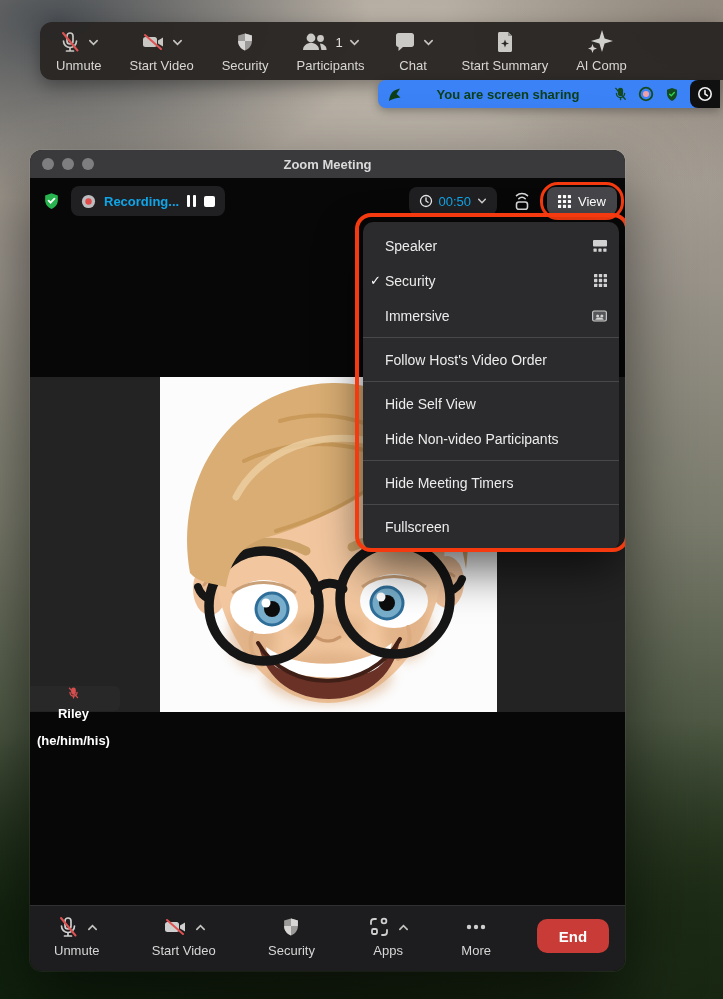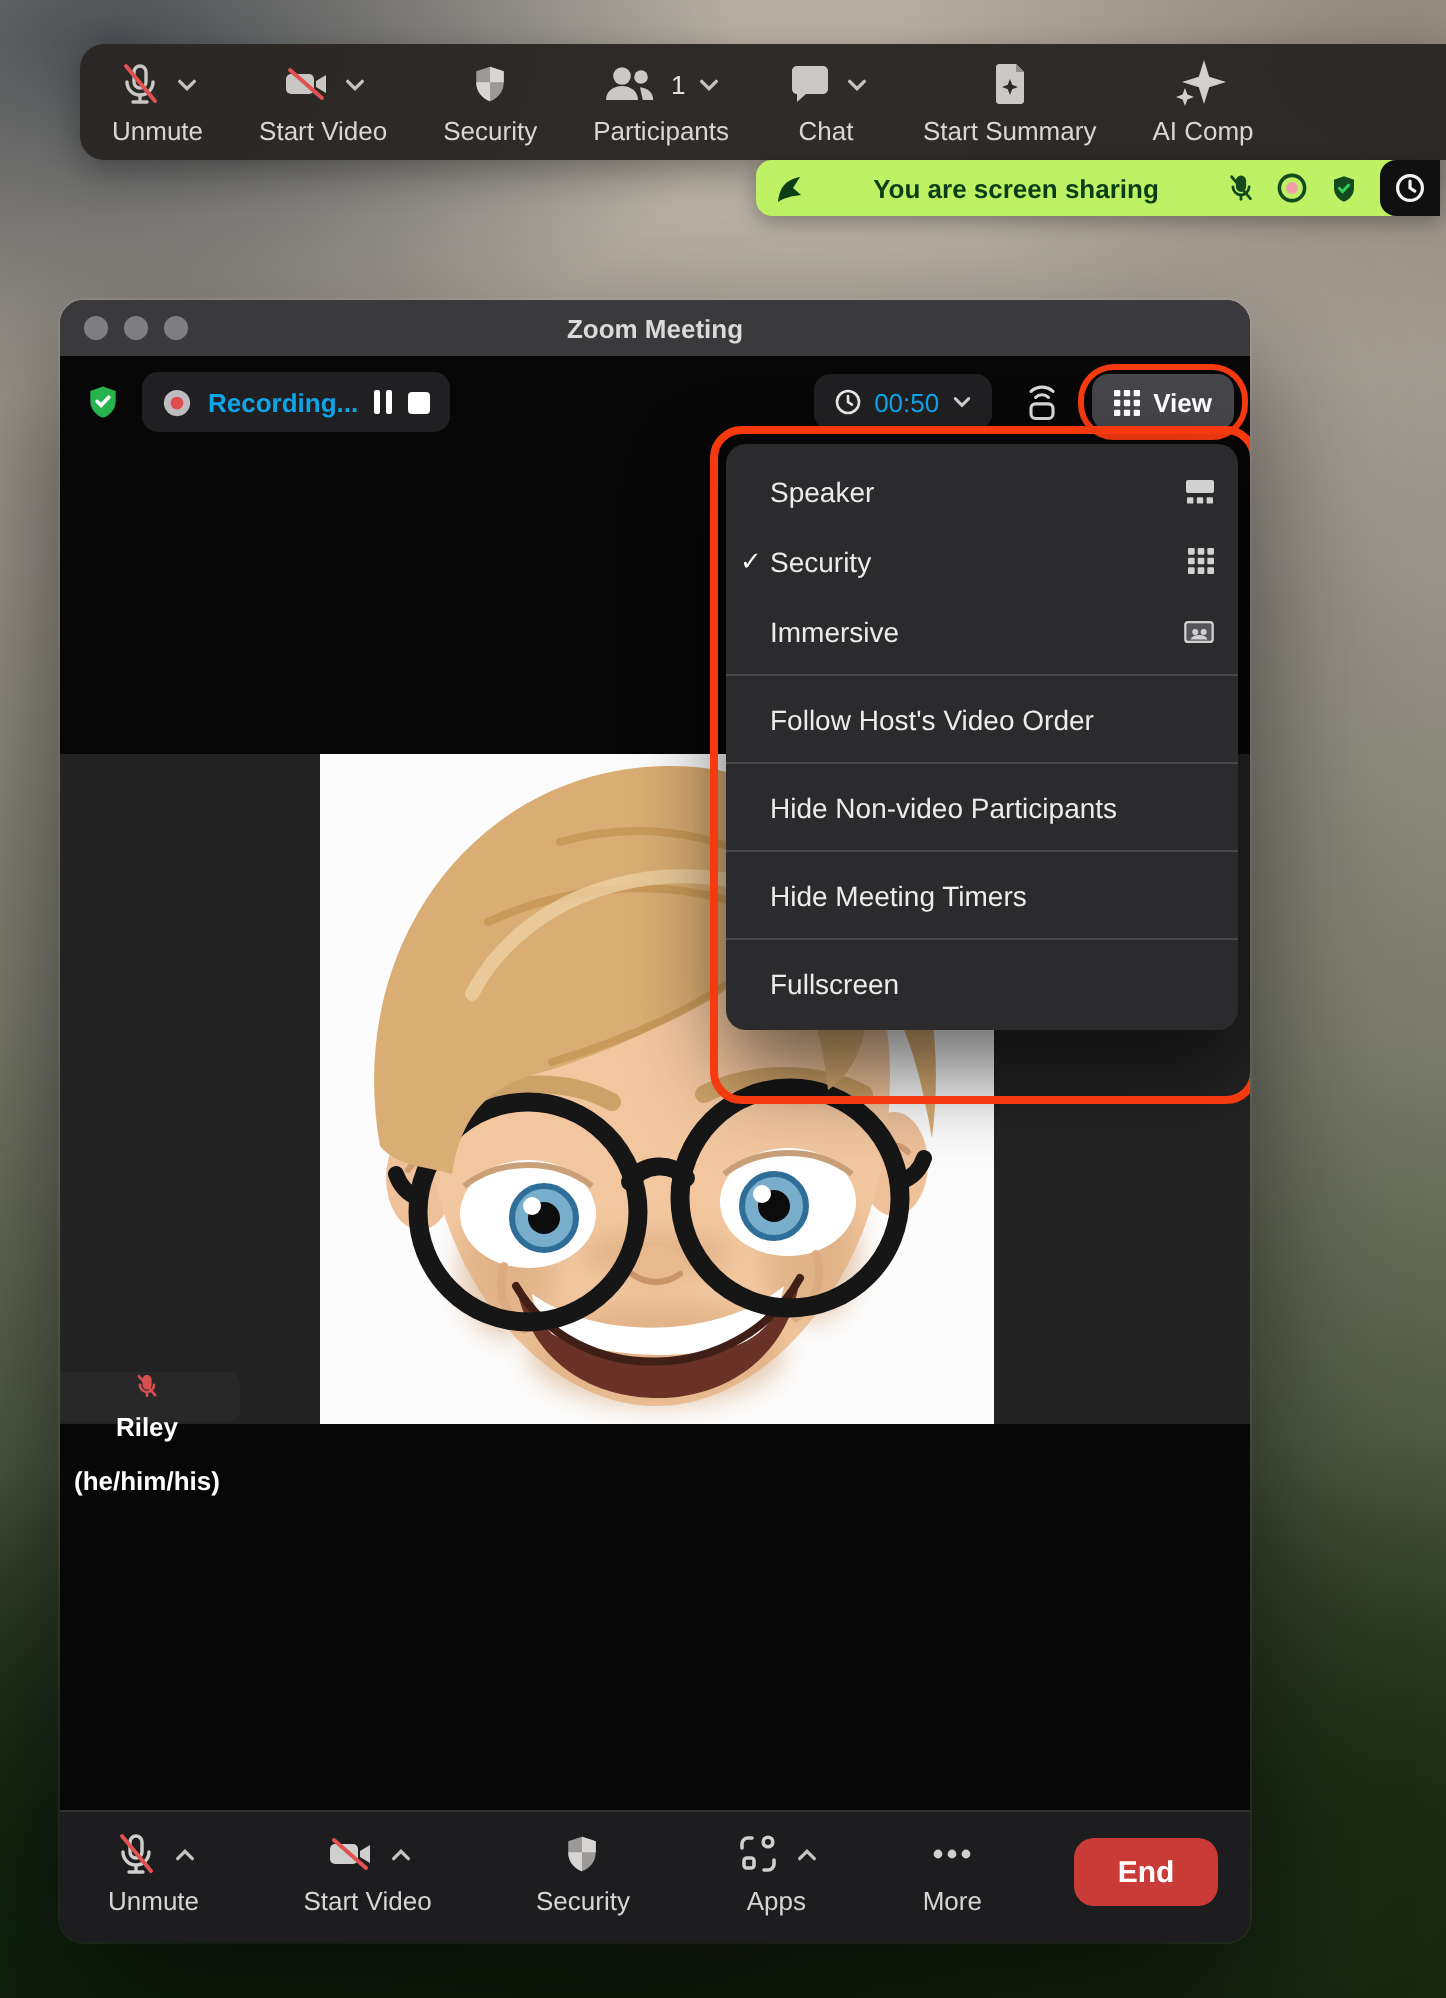--- a/index.html
+++ b/index.html
@@ -36,7 +36,7 @@
   
   .banner{
     position:absolute;left:378px;top:80px;width:342px;height:28px;
-    background:#bef264;border-radius:8px 0 0 8px;
+    background:#3b82f6;border-radius:8px 0 0 8px;
     display:flex;align-items:center;padding-left:8px;box-sizing:border-box;
     box-shadow:0 3px 10px rgba(0,0,0,.3);
   }

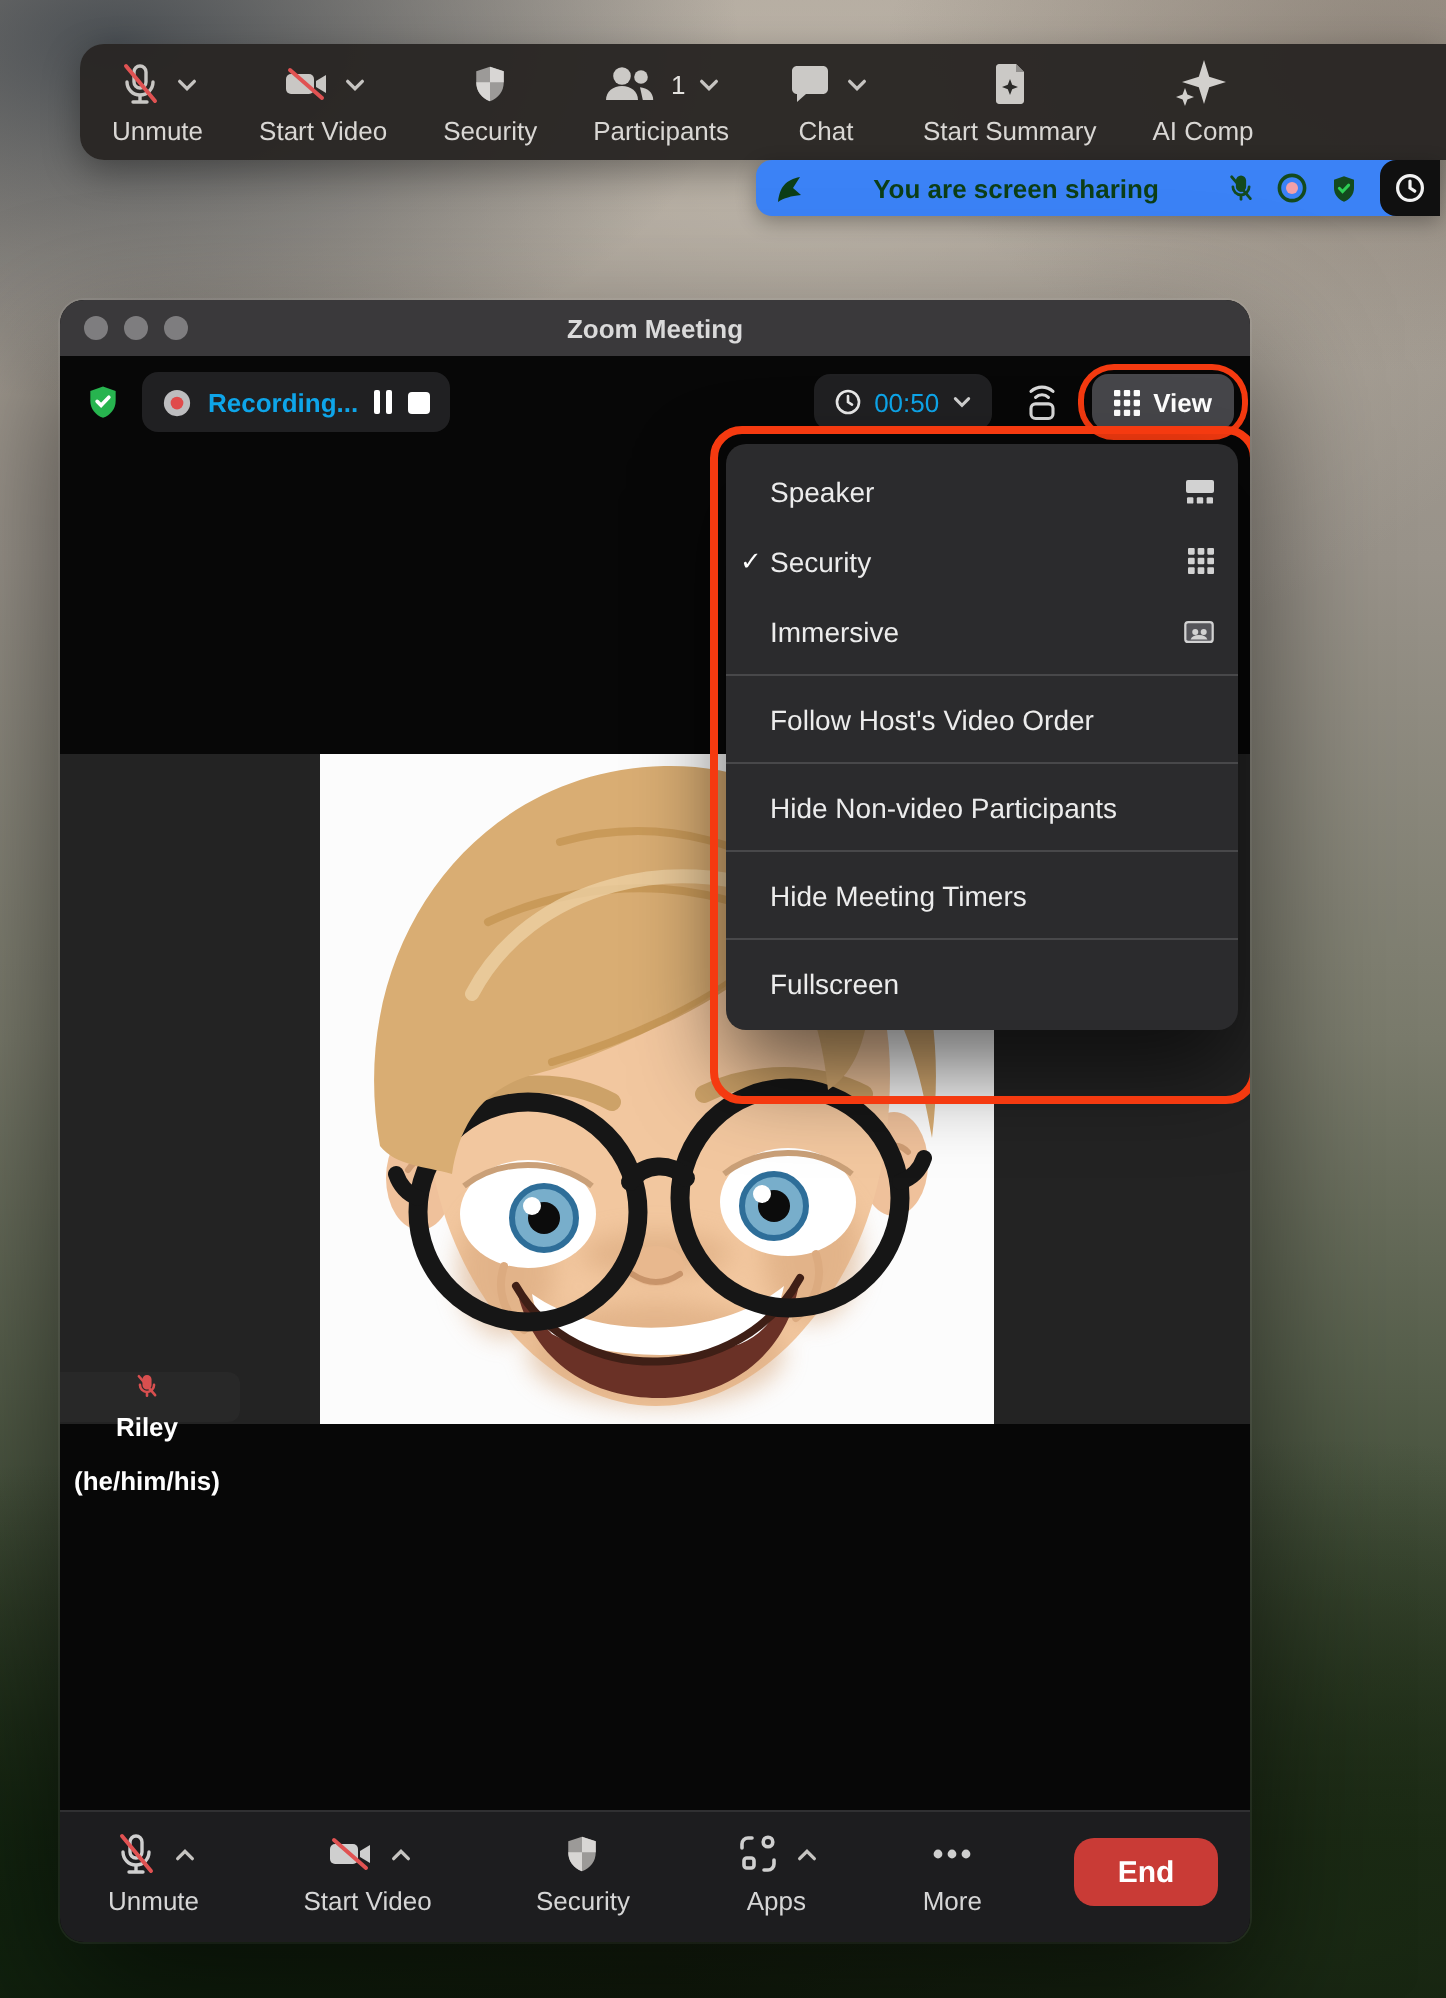--- a/index.html
+++ b/index.html
@@ -62,7 +62,7 @@
   .meet-right{margin-left:auto;display:flex;align-items:center;gap:14px;}
   .timer-pill{height:28px;gap:6px;align-items:center;}
   .view-wrap{position:relative;}
-  .view-btn{background:#46464a;border-radius:8px;height:28px;padding:0 11px;display:flex;gap:7px;align-items:center;color:#fff;font-size:13px;font-weight:700;}
+  .view-btn{background:#46464a;border-radius:8px;height:28px;padding:0 11px;display:flex;gap:7px;align-items:center;color:#fff;font-size:13px;font-weight:400;}
   .view-ring{position:absolute;inset:-5px -7px;border:3px solid var(--annot);border-radius:18px;pointer-events:none;}
   
   .tile{position:absolute;left:0;top:227px;width:100%;height:335px;background:#232323;}

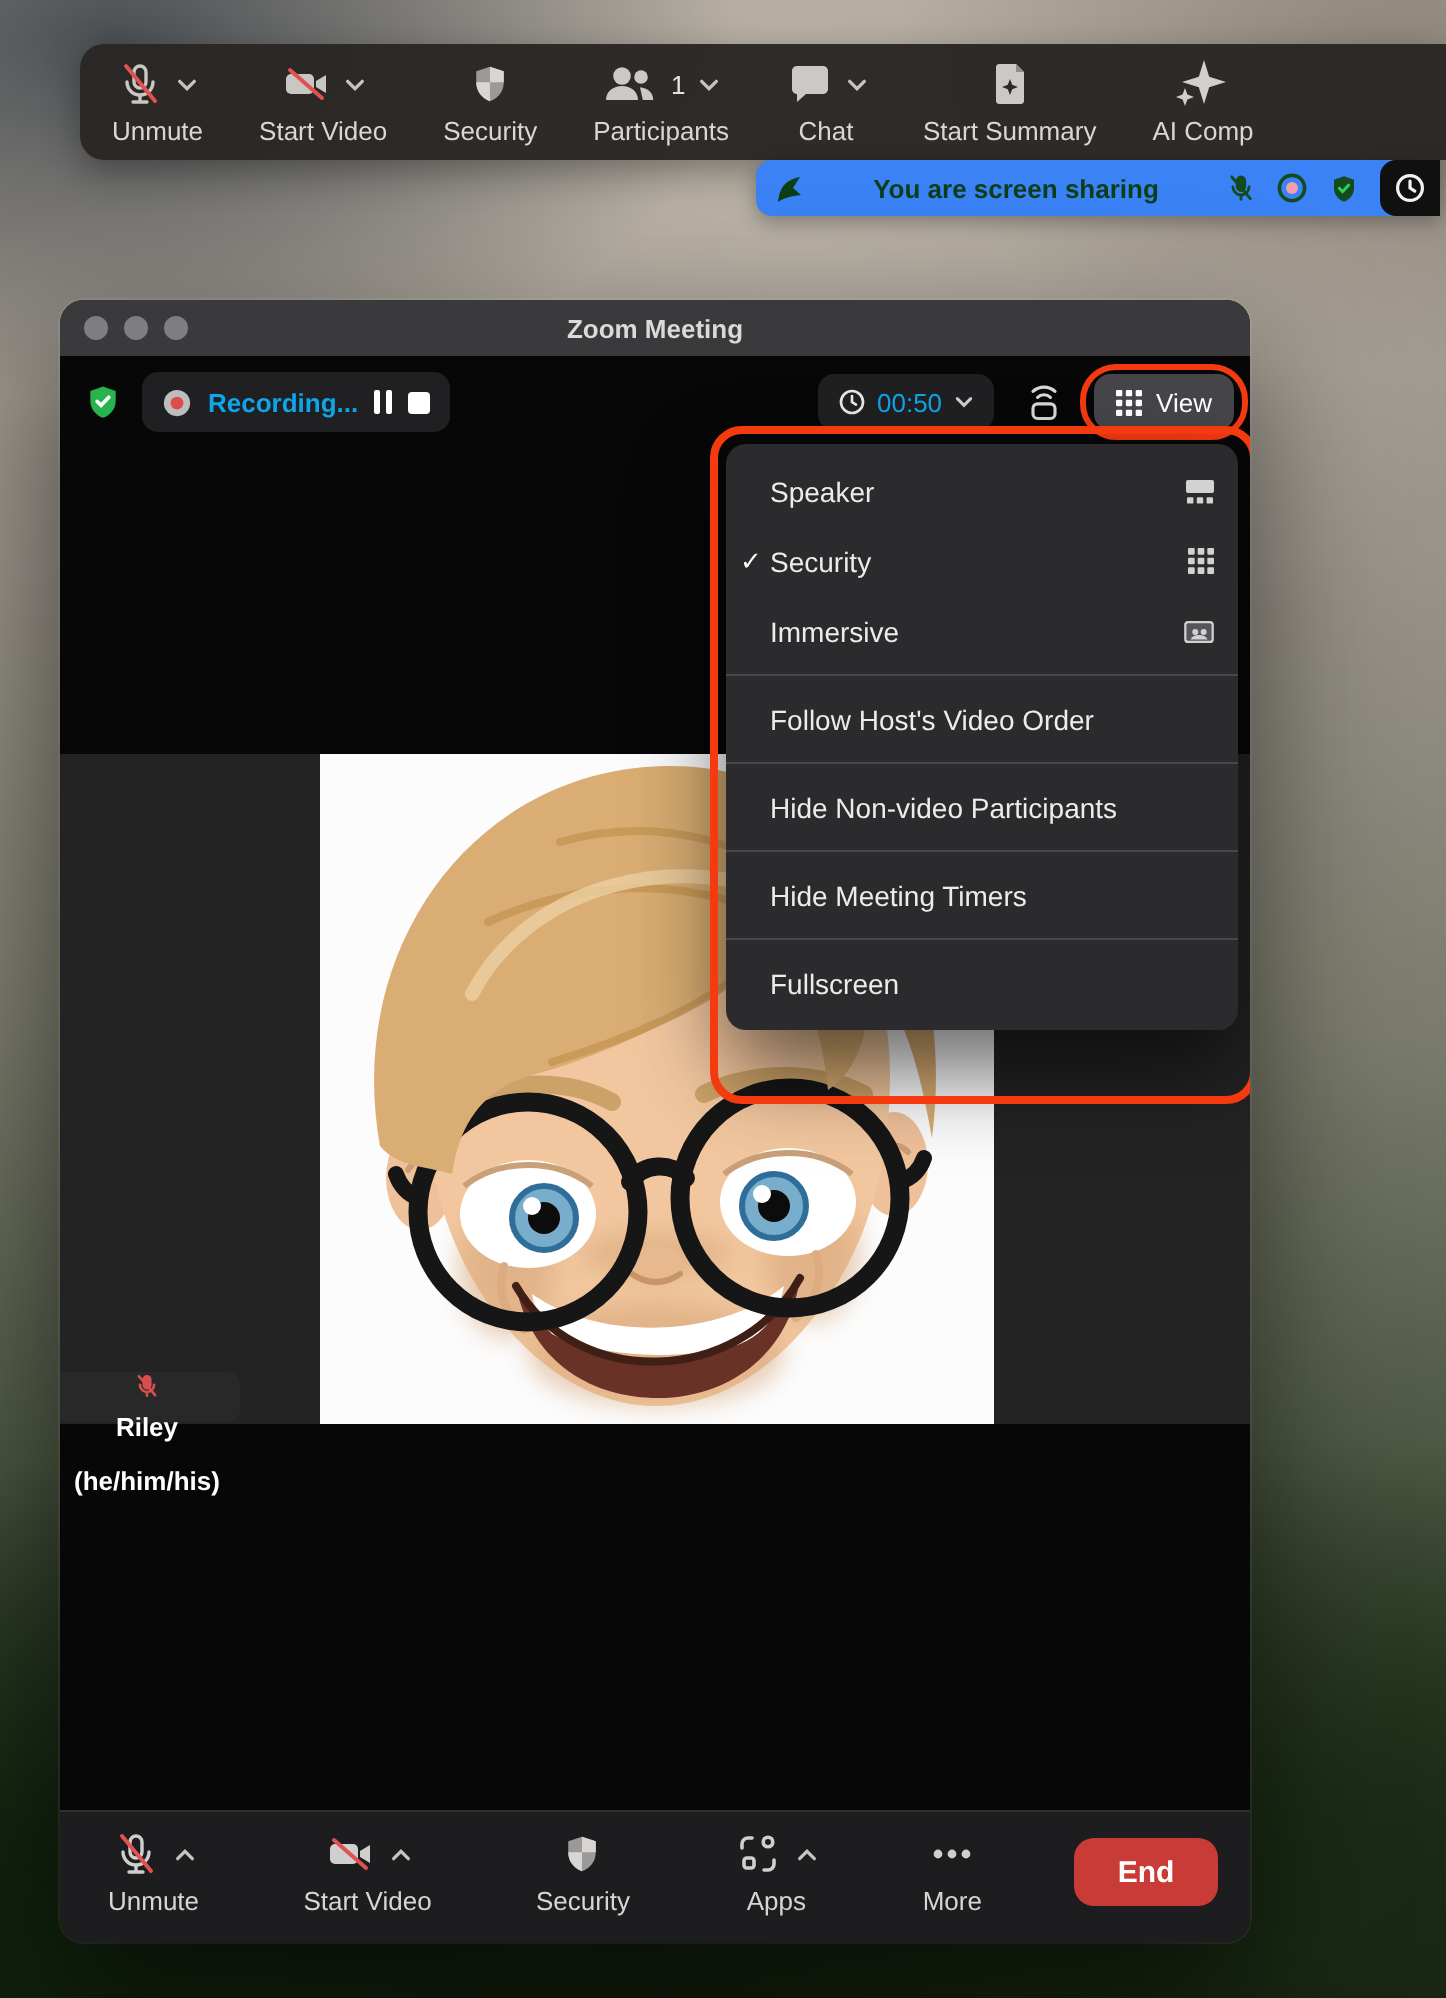--- a/index.html
+++ b/index.html
@@ -443,6 +443,9 @@
     </div>
     <div class="sep"></div>
     <div class="mi">
+      <span>Hide Self View</span>
+    </div>
+    <div class="mi">
       <span>Hide Non-video Participants</span>
     </div>
     <div class="sep"></div>

